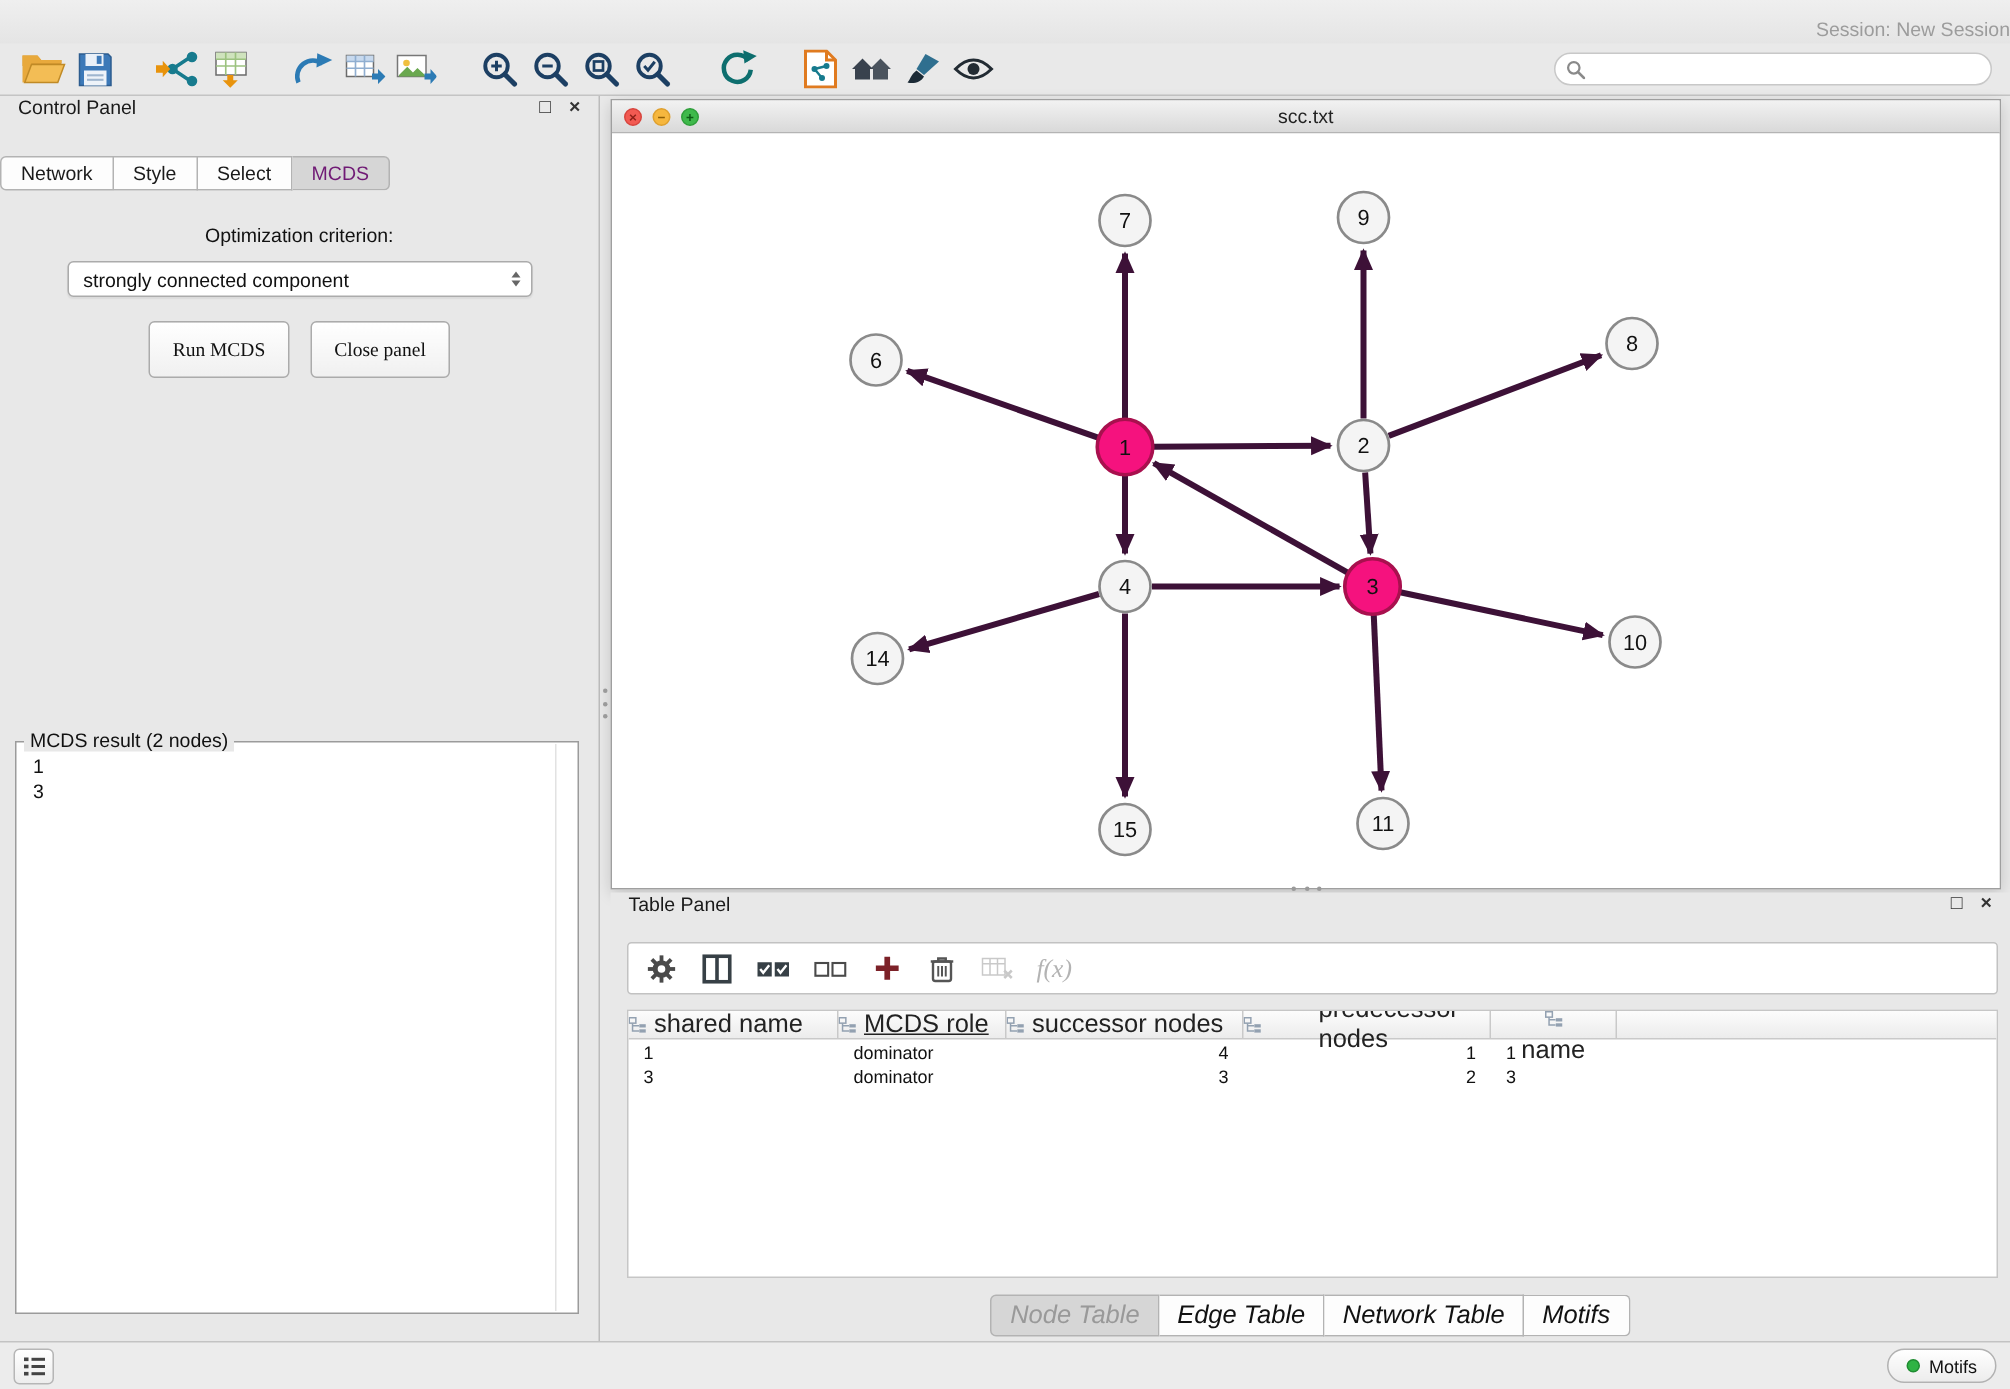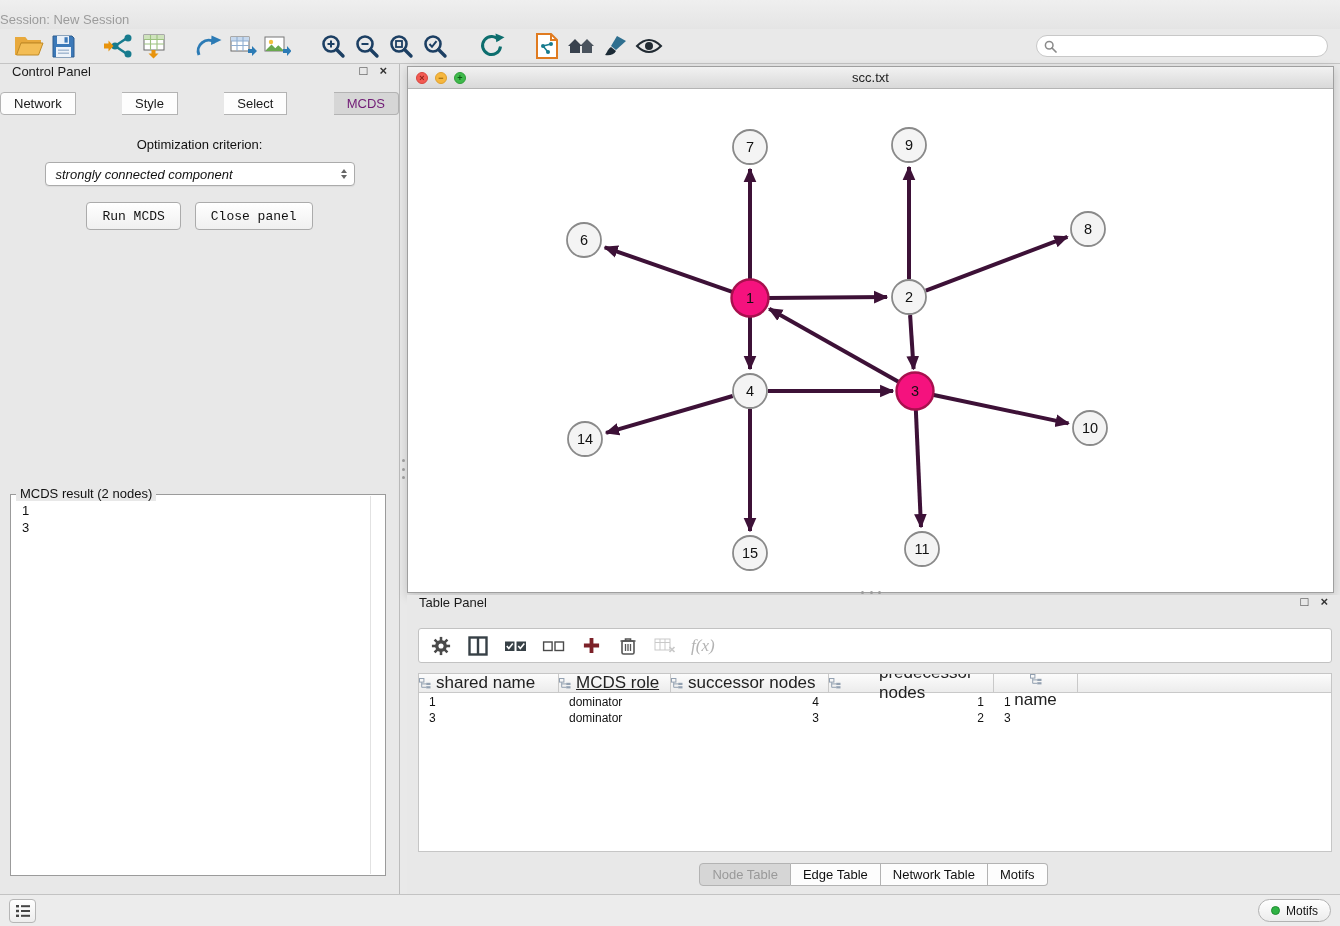--- a/index.html
+++ b/index.html
@@ -7,7 +7,7 @@
   svg{display:block;}
 
   
-  .titlebar{position:absolute;left:0;top:0;width:1340px;height:40px;background:linear-gradient(#efefef,#e1e1e1);border-bottom:1px solid #cfcfcf;display:flex;align-items:center;justify-content:flex-start;}
+  .titlebar{position:absolute;left:0;top:0;width:1340px;height:40px;background:linear-gradient(#efefef,#e1e1e1);border-bottom:1px solid #cfcfcf;display:flex;align-items:center;justify-content:flex-end;}
   .titlebar-text{font-size:13px;color:#9c9c9c;}
 
   

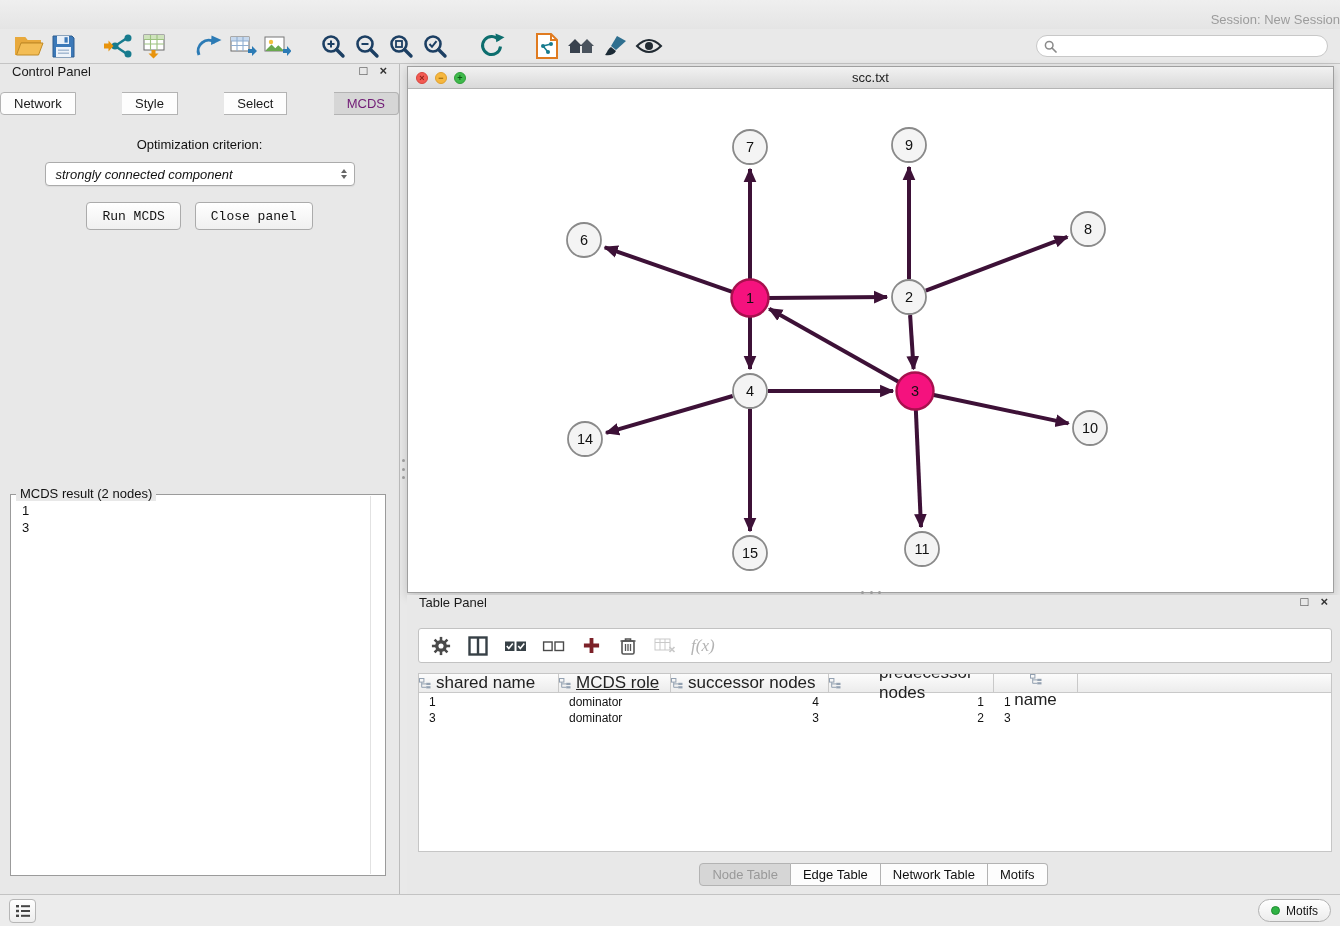--- a/index.html
+++ b/index.html
@@ -22,7 +22,7 @@
   .panel-header{height:28px;display:flex;align-items:flex-start;padding:0 12px;font-size:13px;color:#1a1a1a;}
   .win-btns{margin-left:auto;display:flex;gap:12px;align-items:center;}
   .win-btn{font-size:13px;color:#333;line-height:1;font-weight:700;cursor:default;}
-  .cp-tabs{display:flex;justify-content:space-between;margin-top:0;}
+  .cp-tabs{display:flex;justify-content:flex-start;margin-top:12px;}
   .cp-tab{font-size:13px;color:#1a1a1a;background:#fdfdfd;border:1px solid #b3b3b3;border-left:none;padding:3px 13px;cursor:default;}
   .cp-tab:first-child{border-left:1px solid #b3b3b3;border-radius:4px 0 0 4px;}
   .cp-tab:last-child{border-radius:0 4px 4px 0;}

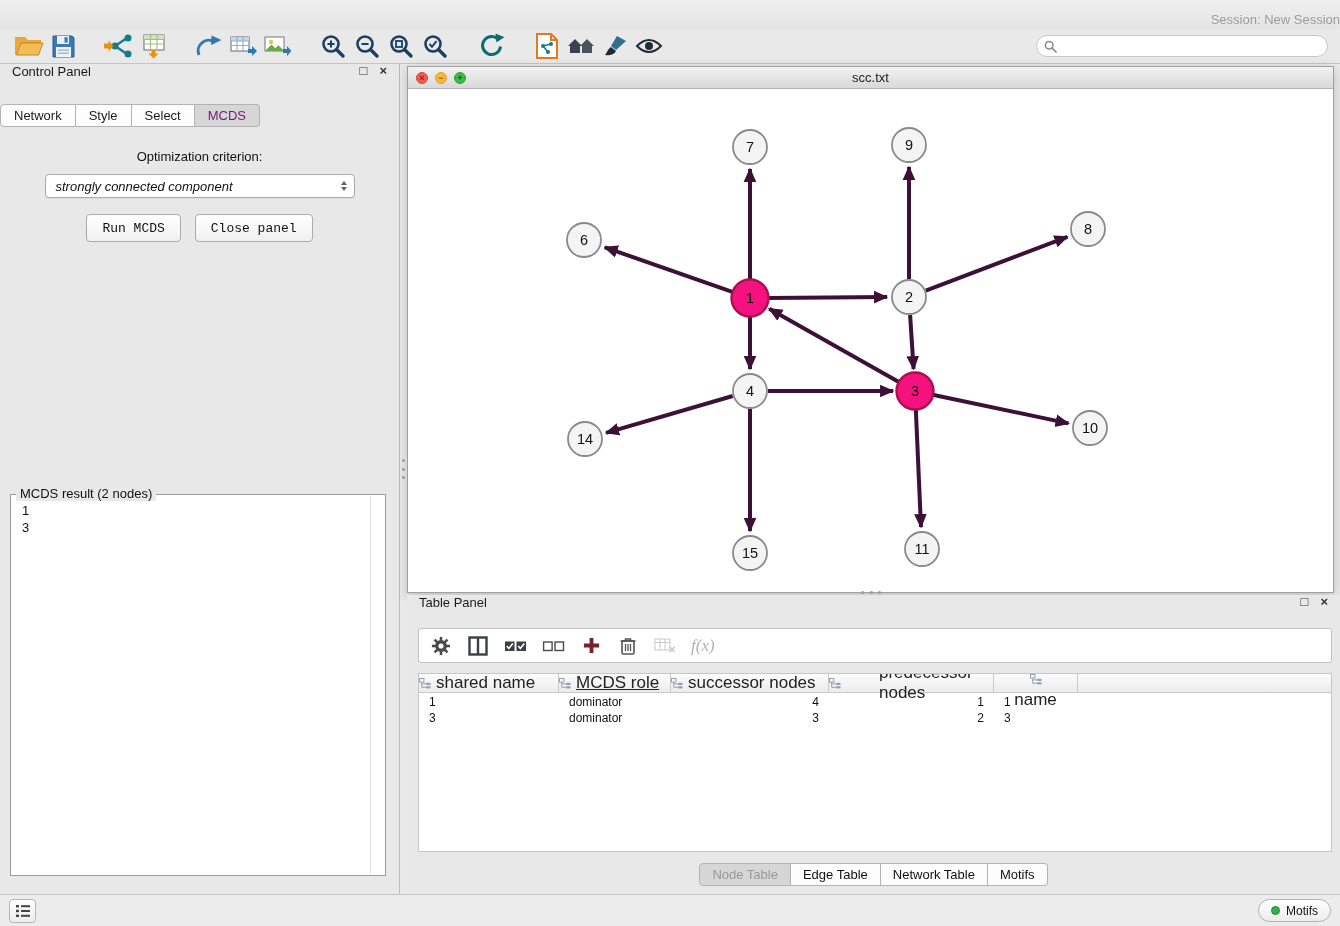--- a/index.html
+++ b/index.html
@@ -28,7 +28,7 @@
   .cp-tab:last-child{border-radius:0 4px 4px 0;}
   .cp-tab.active{background:#d6d6d6;color:#701a75;}
   .opt-label{margin-top:22px;text-align:center;font-size:13px;color:#111;}
-  .combo{margin:10px auto 16px;width:310px;height:24px;background:#fff;border:1px solid #ababab;border-radius:4px;display:flex;align-items:center;padding:0 7px 0 10px;font-size:13px;color:#111;box-shadow:0 1px 1px rgba(0,0,0,.06);font-style:italic;}
+  .combo{margin:10px auto 16px;width:310px;height:24px;background:#fff;border:1px solid #ababab;border-radius:4px;display:flex;align-items:center;padding:0 7px 0 10px;font-size:13px;color:#111;box-shadow:0 1px 1px rgba(0,0,0,.06);}
   .stepper{margin-left:auto;display:flex;flex-direction:column;gap:2px;align-items:center;}
   .tri-up{width:0;height:0;border-left:3.5px solid transparent;border-right:3.5px solid transparent;border-bottom:4.5px solid #666;}
   .tri-dn{width:0;height:0;border-left:3.5px solid transparent;border-right:3.5px solid transparent;border-top:4.5px solid #666;}

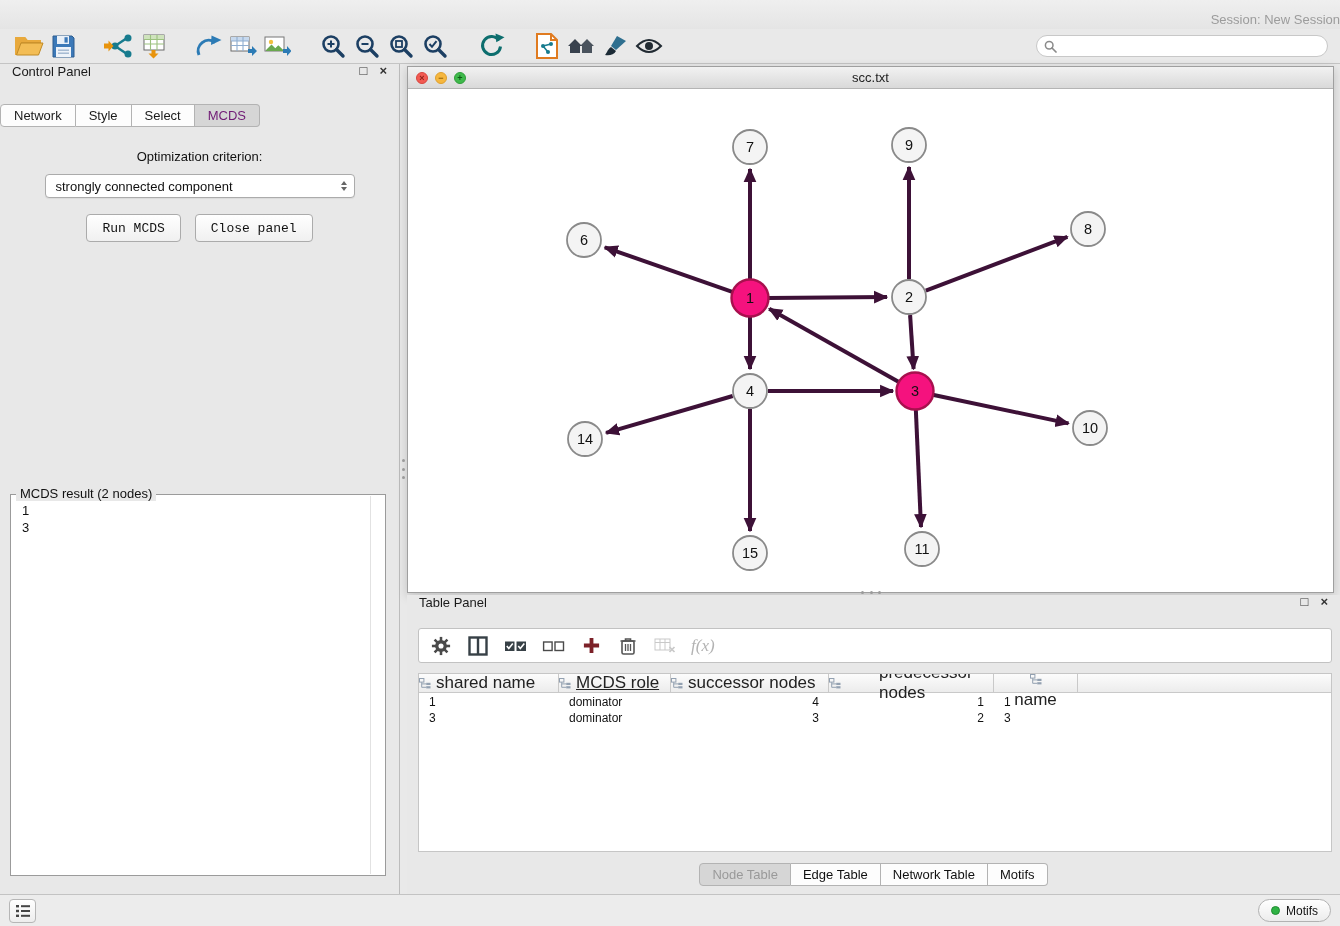--- a/index.html
+++ b/index.html
@@ -33,7 +33,7 @@
   .tri-up{width:0;height:0;border-left:3.5px solid transparent;border-right:3.5px solid transparent;border-bottom:4.5px solid #666;}
   .tri-dn{width:0;height:0;border-left:3.5px solid transparent;border-right:3.5px solid transparent;border-top:4.5px solid #666;}
   .btn-row{margin-top:13px;display:flex;justify-content:center;gap:14px;}
-  .mac-btn{height:28px;padding:0 15px;font-size:13px;color:#111;background:linear-gradient(#ffffff,#f0f0f0);border:1px solid #ababab;border-radius:4px;font-family:Liberation Mono, monospace;cursor:default;}
+  .mac-btn{height:38px;padding:0 15px;font-size:13px;color:#111;background:linear-gradient(#ffffff,#f0f0f0);border:1px solid #ababab;border-radius:4px;font-family:Liberation Serif, serif;cursor:default;}
   .result-box{position:absolute;left:10px;top:430px;width:376px;height:382px;border:1px solid #9b9b9b;background:#fff;}
   .result-legend{position:absolute;top:-9px;left:5px;background:#e8e8e8;padding:0 4px;font-size:13px;color:#111;}
   .result-lines{padding:7px 11px;font-size:13px;color:#111;line-height:17px;}

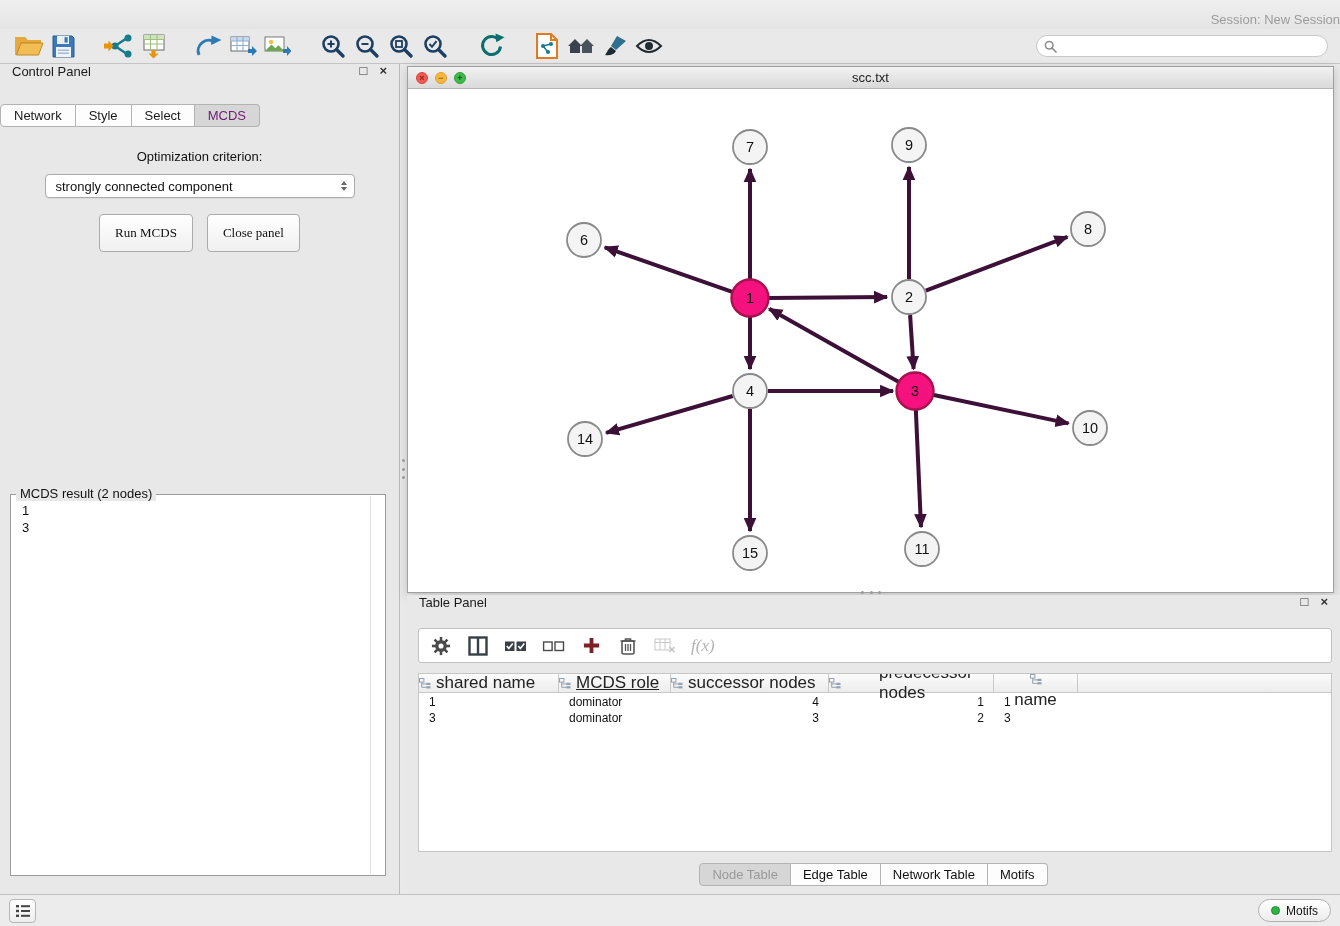--- a/index.html
+++ b/index.html
@@ -67,7 +67,7 @@
   .tr{display:flex;height:16px;align-items:center;}
   .td{font-size:12px;color:#111;padding:0 10px;}
   .tp-tabs{position:absolute;left:0;right:0;top:268px;display:flex;justify-content:center;}
-  .tp-tab{font-size:13px;color:#111;background:#fdfdfd;border:1px solid #b3b3b3;border-left:none;padding:3px 12px;cursor:default;}
+  .tp-tab{font-size:17px;color:#111;background:#fdfdfd;border:1px solid #b3b3b3;border-left:none;padding:3px 12px;cursor:default;font-style:italic;}
   .tp-tab:first-child{border-left:1px solid #b3b3b3;border-radius:4px 0 0 4px;}
   .tp-tab:last-child{border-radius:0 4px 4px 0;}
   .tp-tab.active{background:#d6d6d6;color:#999;}

